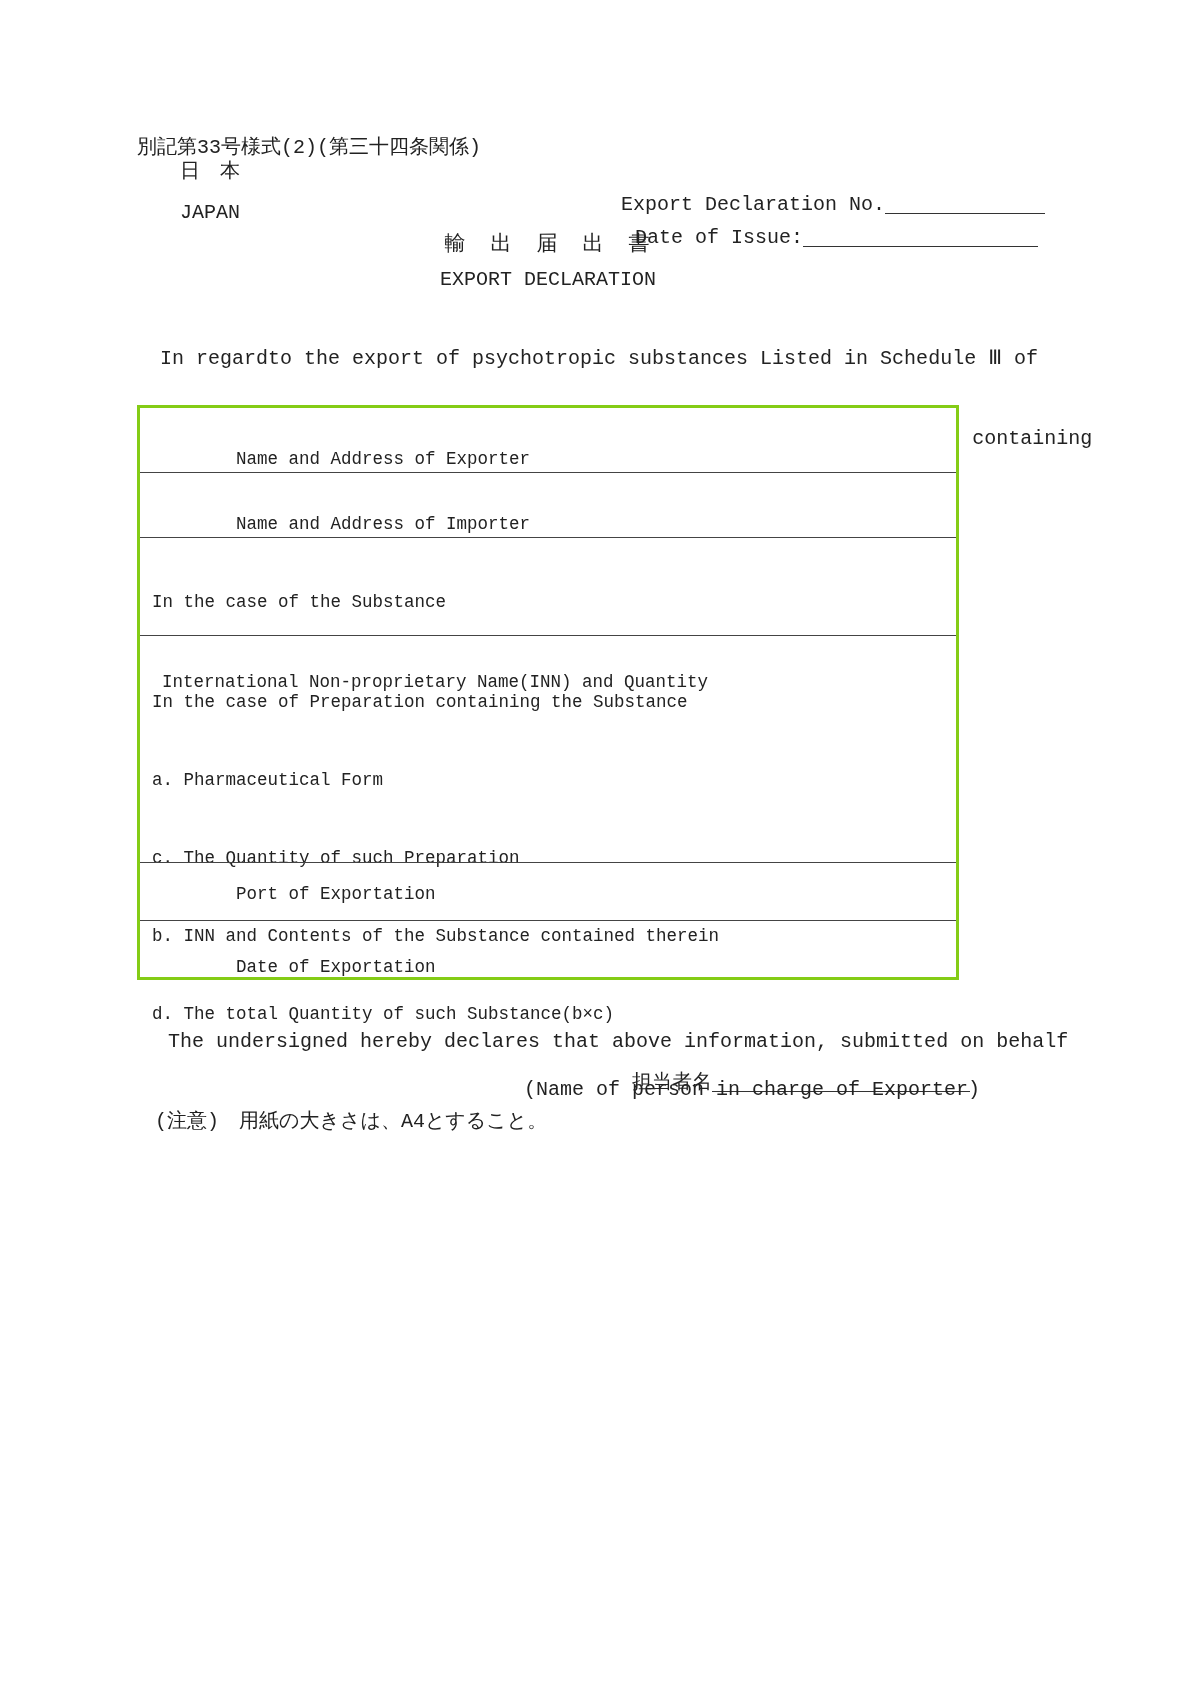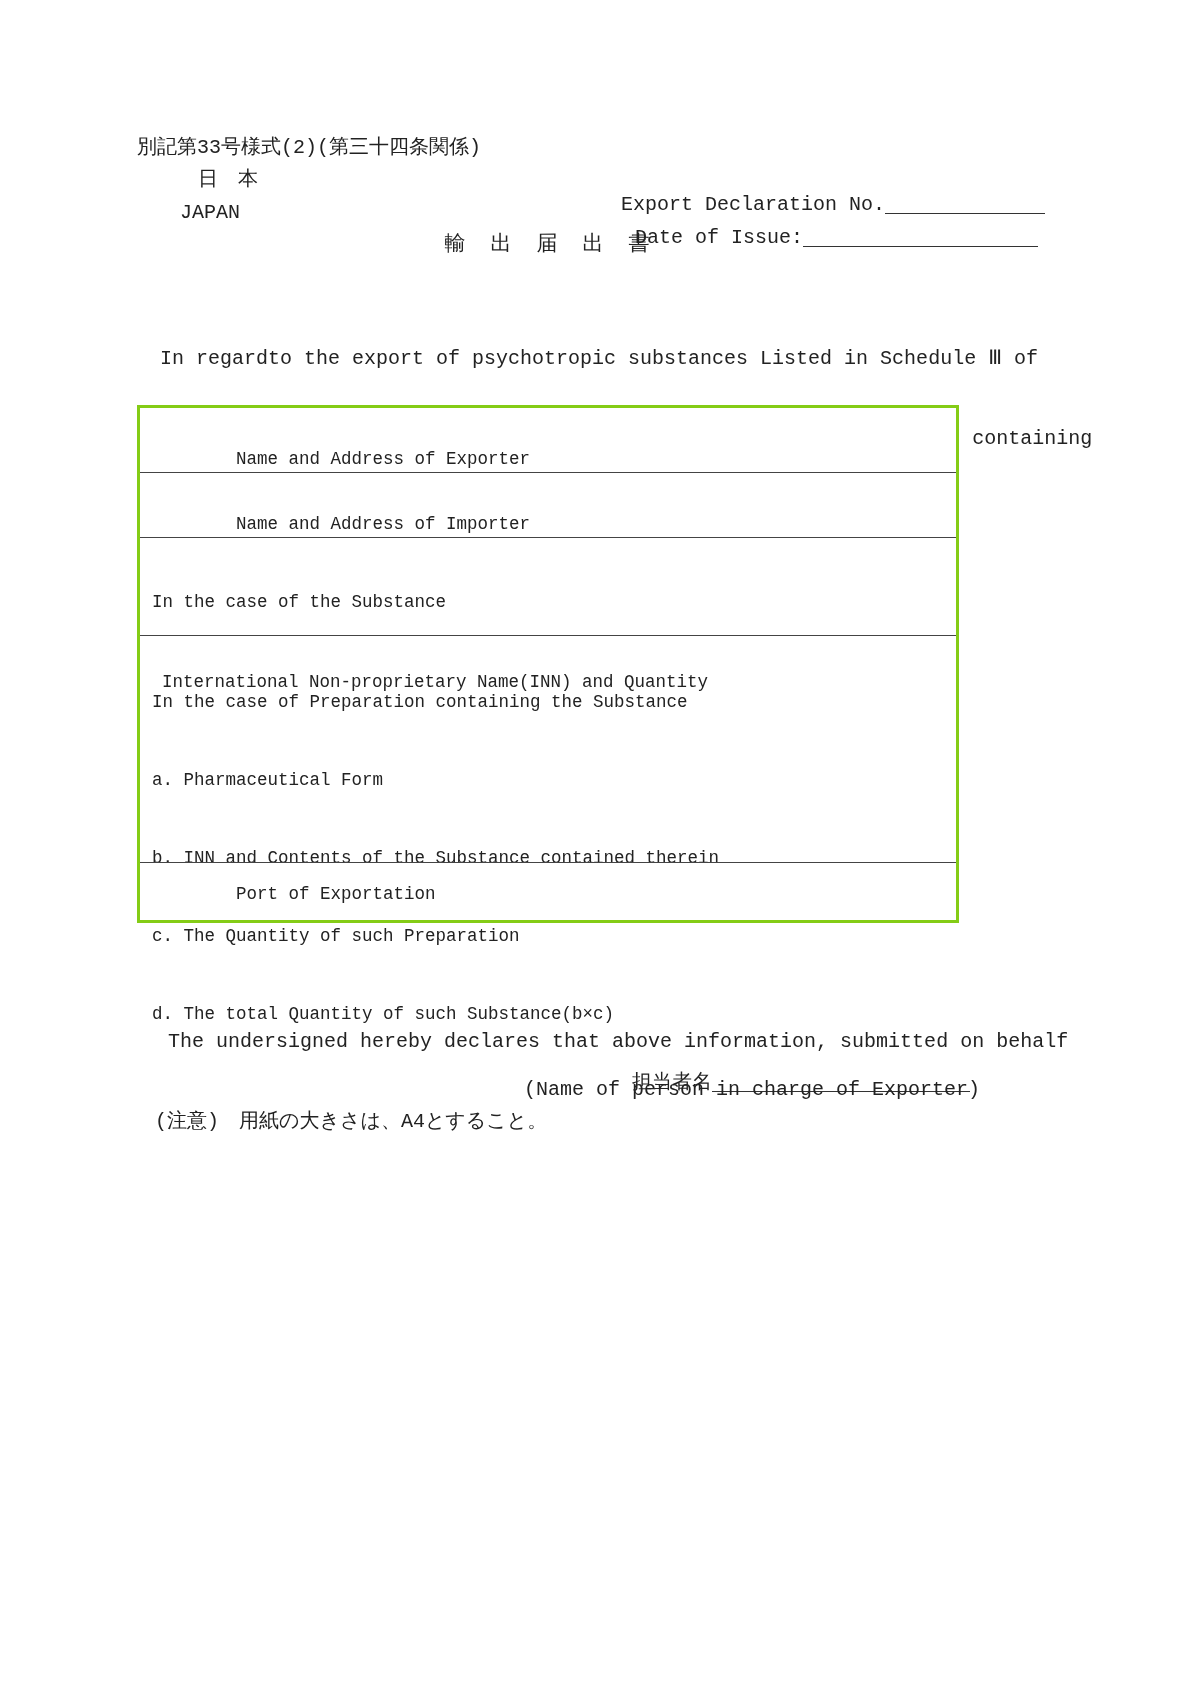--- a/index.html
+++ b/index.html
@@ -82,7 +82,7 @@
 
     <div class="abs" style="left:0; top:136px;">別記第33号様式(2)(第三十四条関係)</div>
 
-    <div class="abs" style="left:43px; top:168px;margin-left:18px;">日　本</div>
+    <div class="abs" style="left:43px; top:160px;">日　本</div>
 
     <div class="abs" style="left:412px; top:168px;">
       <span>Export Declaration No.</span><span class="blank blank-160"></span>

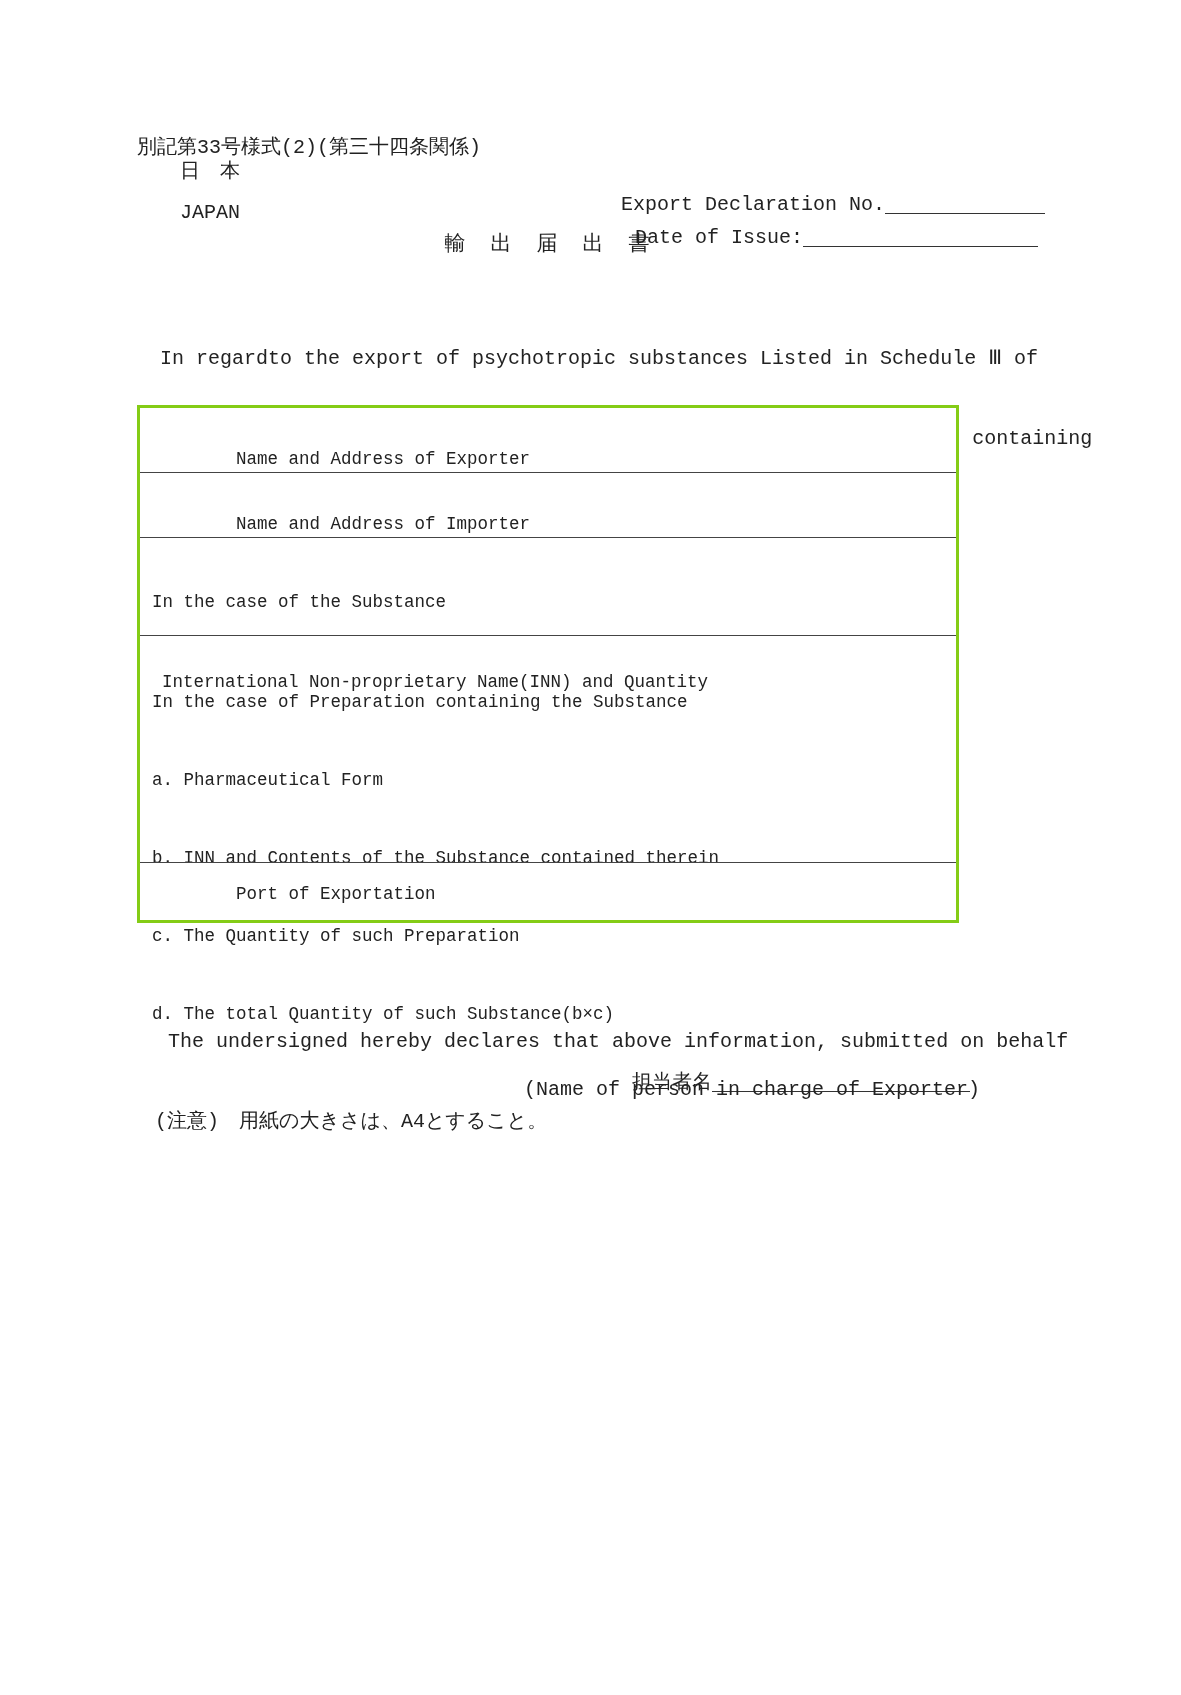--- a/index.html
+++ b/index.html
@@ -96,6 +96,7 @@
 
     <div class="abs centered jp-title" style="top:232px;">輸　出　届　出　書</div>
 
+    <div class="abs centered" style="top:268px;">EXPORT DECLARATION</div>
 
     <div class="abs" style="left:23px; top:299px;">
       <div style="height:32px;">In regardto the export of psychotropic substances Listed in Schedule Ⅲ of</div>

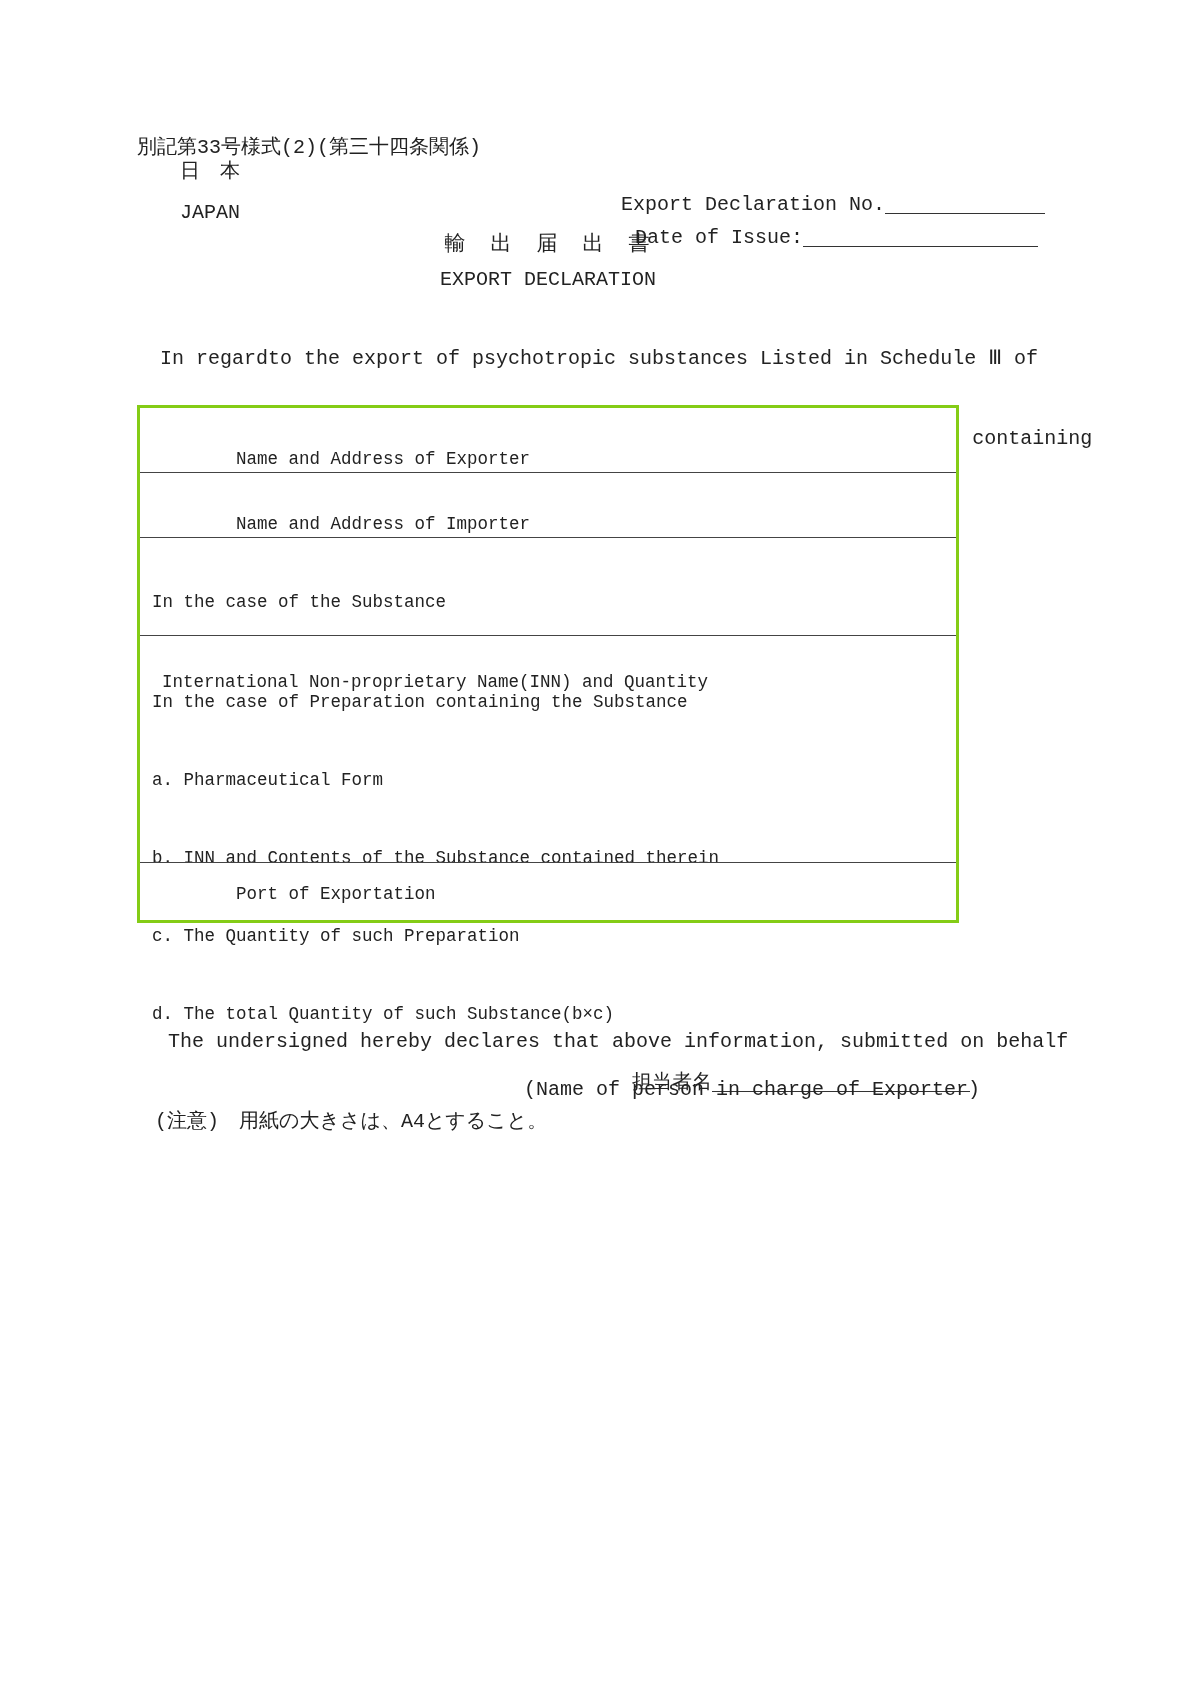--- a/index.html
+++ b/index.html
@@ -122,8 +122,8 @@
       <div class="decl-row row-h227">
         <div class="prep-line">In the case of Preparation containing the Substance</div>
         <div class="prep-line">a. Pharmaceutical Form</div>
+        <div class="prep-line">c. The Quantity of such Preparation</div>
         <div class="prep-line">b. INN and Contents of the Substance contained therein</div>
-        <div class="prep-line">c. The Quantity of such Preparation</div>
         <div class="prep-line">d. The total Quantity of such Substance(b×c)</div>
       </div>
 

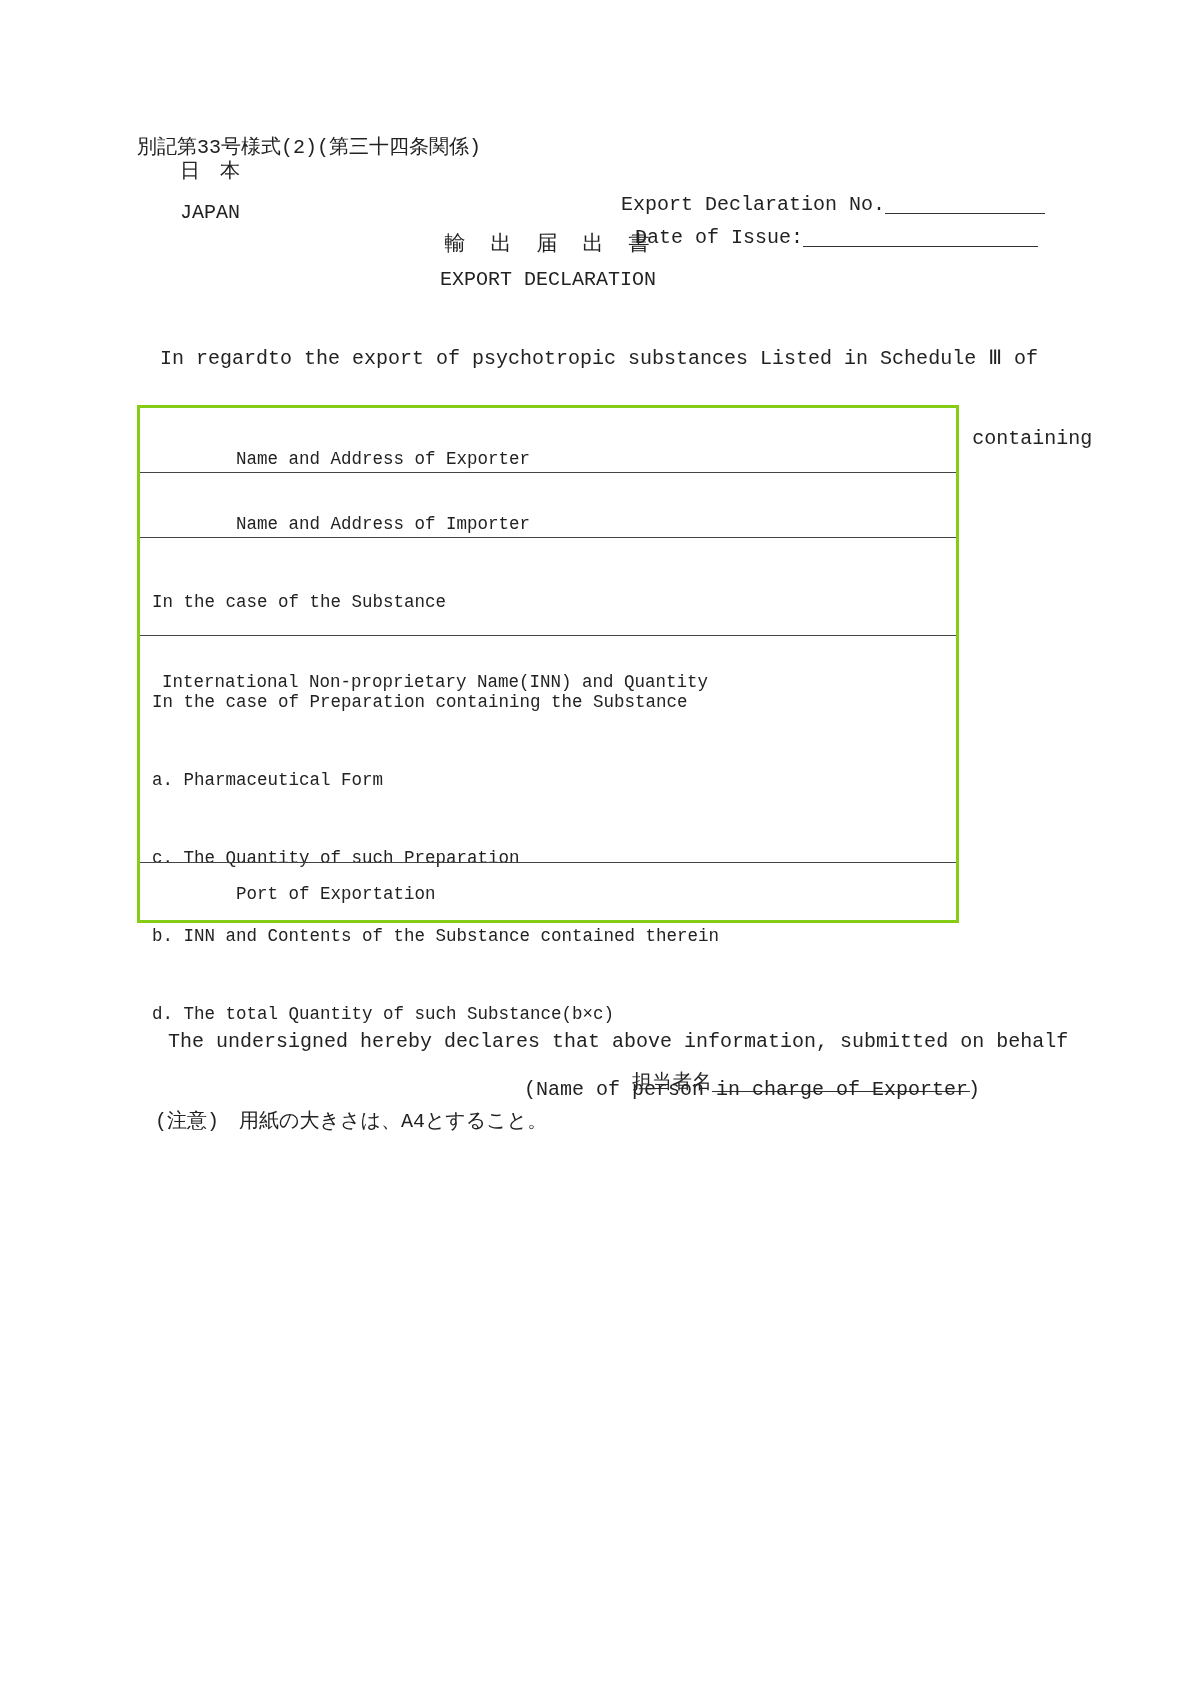--- a/index.html
+++ b/index.html
@@ -131,6 +131,9 @@
         <span>Port of Exportation</span>
       </div>
 
+      <div class="decl-row row-h57">
+        <span>Date of Exportation</span>
+      </div>
 
     </div>
 

